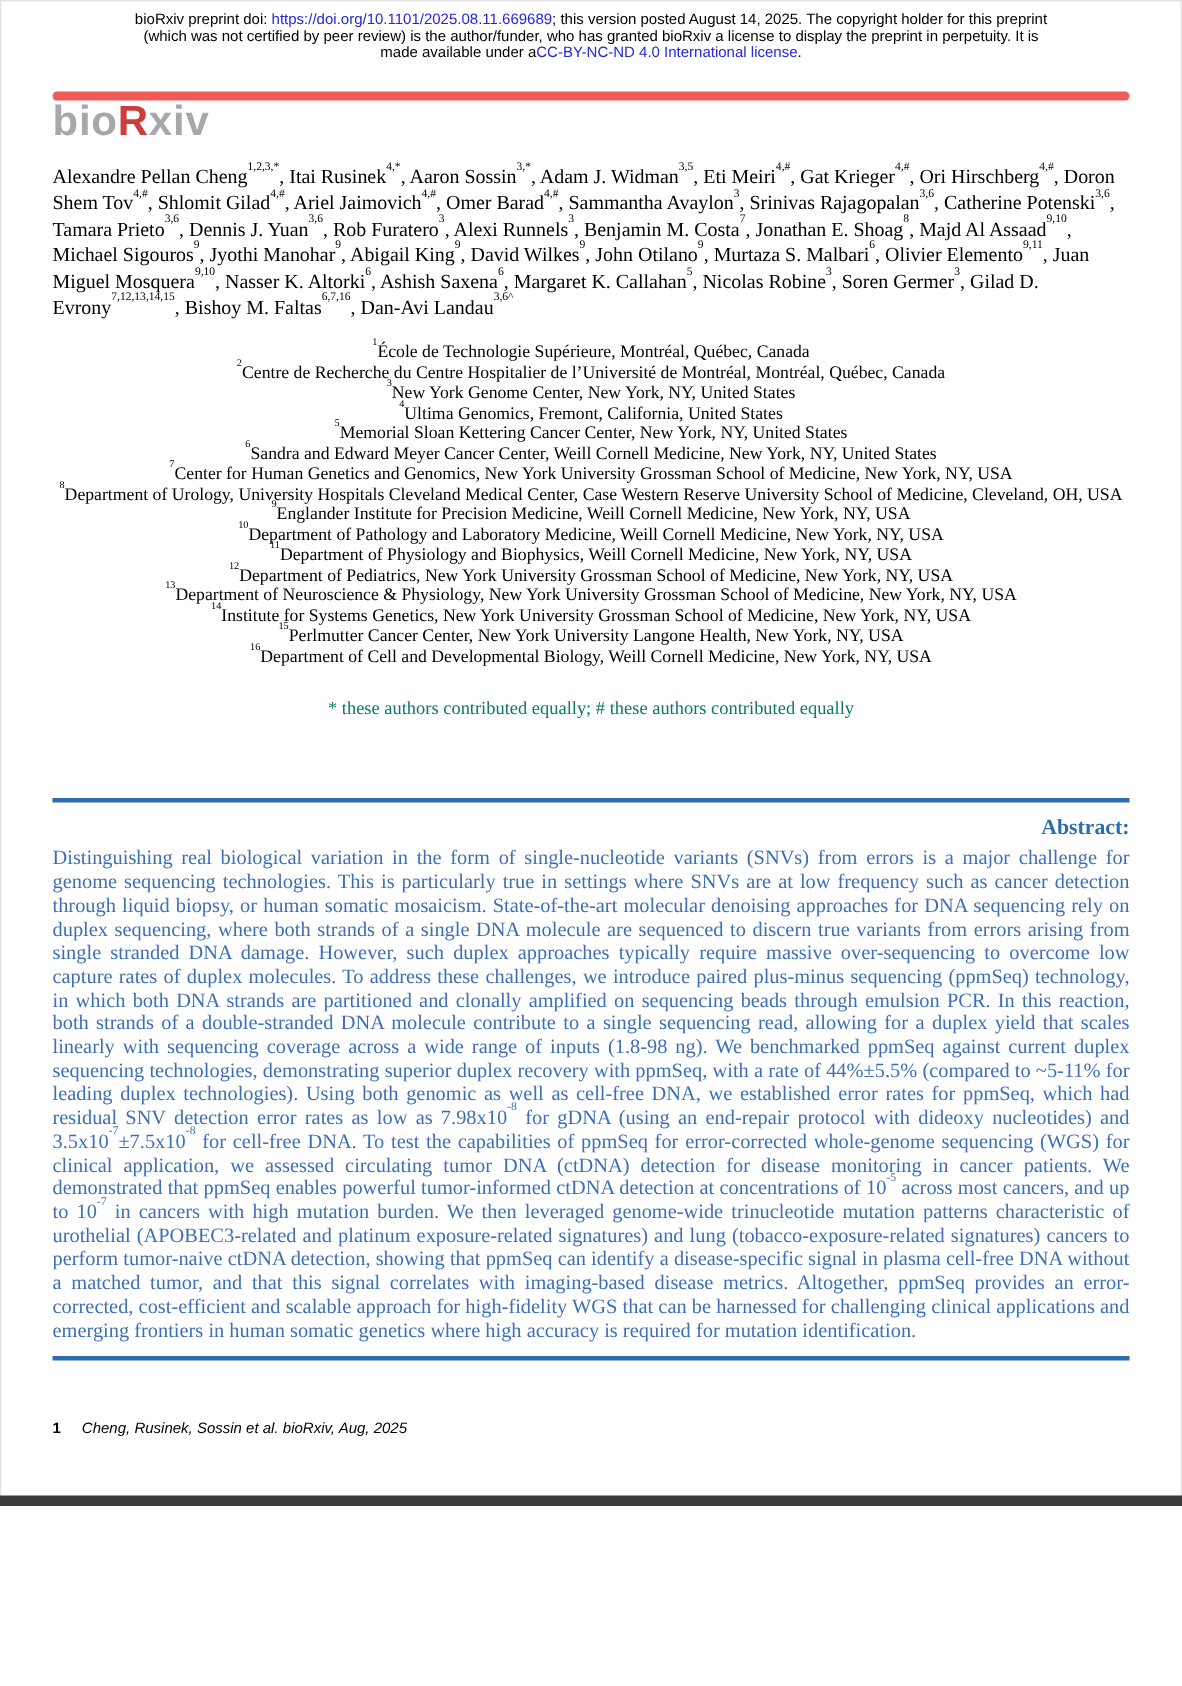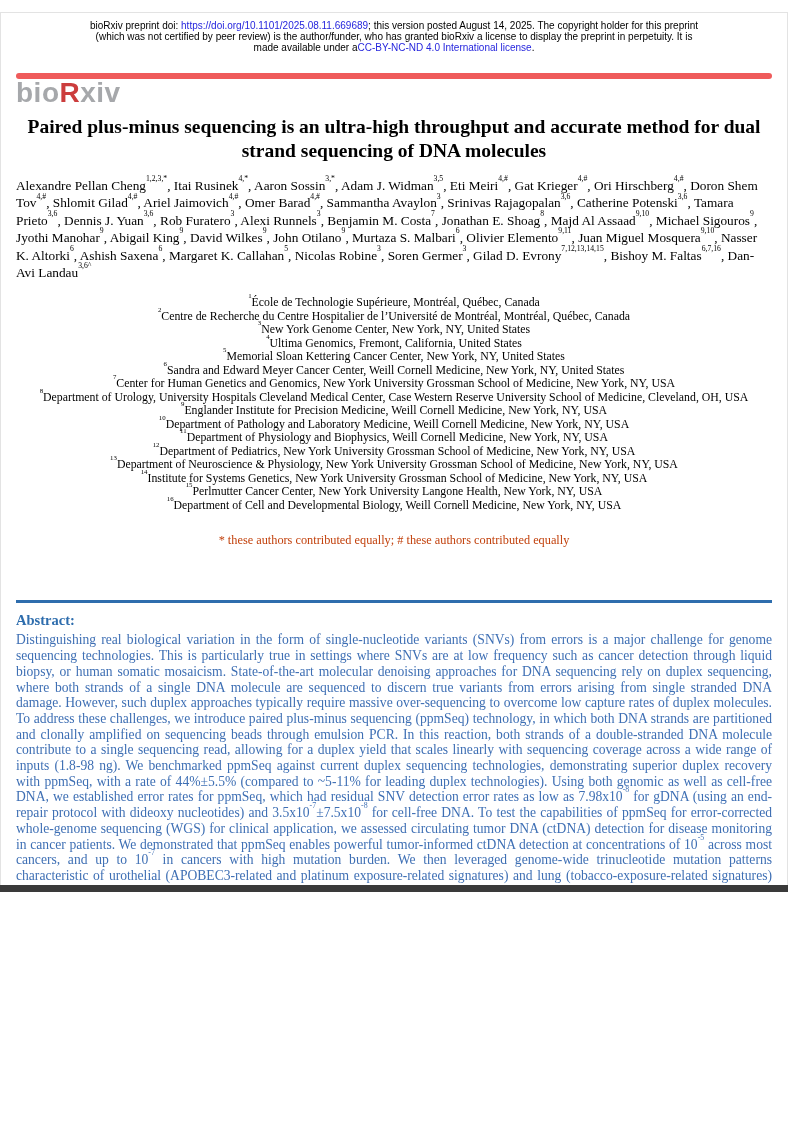--- a/index.html
+++ b/index.html
@@ -14,8 +14,8 @@
   *{margin:0;padding:0;box-sizing:border-box;}
   body{background:#ffffff;font-family:"Liberation Serif",serif;}
   .page{
-    position:relative;width:788px;height:880px;margin:12px auto;background:#fff;
-    padding:0 16px;overflow:hidden;box-shadow:inset 0 0 0 1px #e3e3e3;
+    position:relative;width:788px;height:1004px;margin:0 auto;background:#fff;
+    padding:0 35px;overflow:hidden;box-shadow:inset 0 0 0 1px #e3e3e3;
   }
   .notice{
     margin:8px auto 0;width:714px;text-align:center;

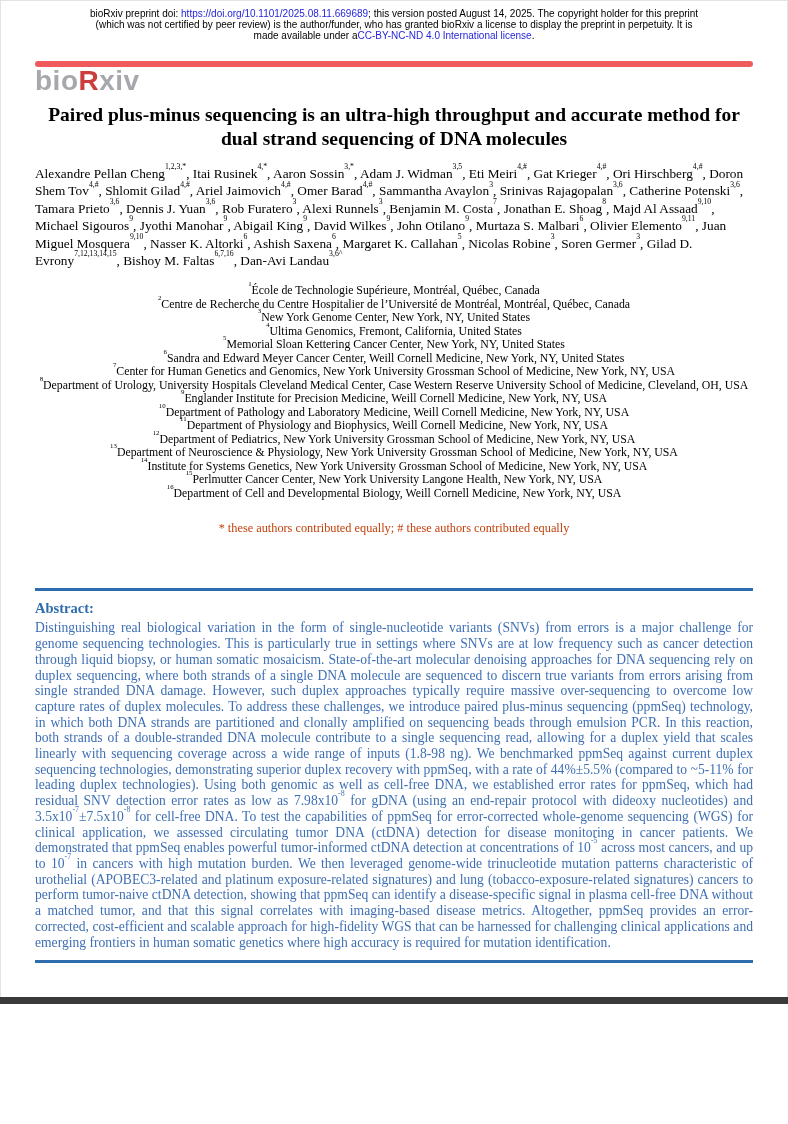--- a/index.html
+++ b/index.html
@@ -55,7 +55,6 @@
 
   <div class="logo"><span class="gray">bio</span><span class="red">R</span><span class="gray">xiv</span></div>
 
-  <h1 class="title">Paired plus-minus sequencing is an ultra-high throughput and accurate method for dual strand sequencing of DNA molecules</h1>
 
   <div class="authors" id="authors"><span>Alexandre Pellan Cheng<sup class="s">1,2,3,*</sup>, </span><span>Itai Rusinek<sup class="s">4,*</sup>, </span><span>Aaron Sossin<sup class="s">3,*</sup>, </span><span>Adam J. Widman<sup class="s">3,5</sup>, </span><span>Eti Meiri<sup class="s">4,#</sup>, </span><span>Gat Krieger<sup class="s">4,#</sup>, </span><span>Ori Hirschberg<sup class="s">4,#</sup>, </span><span>Doron Shem Tov<sup class="s">4,#</sup>, </span><span>Shlomit Gilad<sup class="s">4,#</sup>, </span><span>Ariel Jaimovich<sup class="s">4,#</sup>, </span><span>Omer Barad<sup class="s">4,#</sup>, </span><span>Sammantha Avaylon<sup class="s">3</sup>, </span><span>Srinivas Rajagopalan<sup class="s">3,6</sup>, </span><span>Catherine Potenski<sup class="s">3,6</sup>, </span><span>Tamara Prieto<sup class="s">3,6</sup>, </span><span>Dennis J. Yuan<sup class="s">3,6</sup>, </span><span>Rob Furatero<sup class="s">3</sup>, </span><span>Alexi Runnels<sup class="s">3</sup>, </span><span>Benjamin M. Costa<sup class="s">7</sup>, </span><span>Jonathan E. Shoag<sup class="s">8</sup>, </span><span>Majd Al Assaad<sup class="s">9,10</sup>, </span><span>Michael Sigouros<sup class="s">9</sup>, </span><span>Jyothi Manohar<sup class="s">9</sup>, </span><span>Abigail King<sup class="s">9</sup>, </span><span>David Wilkes<sup class="s">9</sup>, </span><span>John Otilano<sup class="s">9</sup>, </span><span>Murtaza S. Malbari<sup class="s">6</sup>, </span><span>Olivier Elemento<sup class="s">9,11</sup>, </span><span>Juan Miguel Mosquera<sup class="s">9,10</sup>, </span><span>Nasser K. Altorki<sup class="s">6</sup>, </span><span>Ashish Saxena<sup class="s">6</sup>, </span><span>Margaret K. Callahan<sup class="s">5</sup>, </span><span>Nicolas Robine<sup class="s">3</sup>, </span><span>Soren Germer<sup class="s">3</sup>, </span><span>Gilad D. Evrony<sup class="s">7,12,13,14,15</sup>, </span><span>Bishoy M. Faltas<sup class="s">6,7,16</sup>, </span><span>Dan-Avi Landau<sup class="s">3,6^</sup></span></div>
 

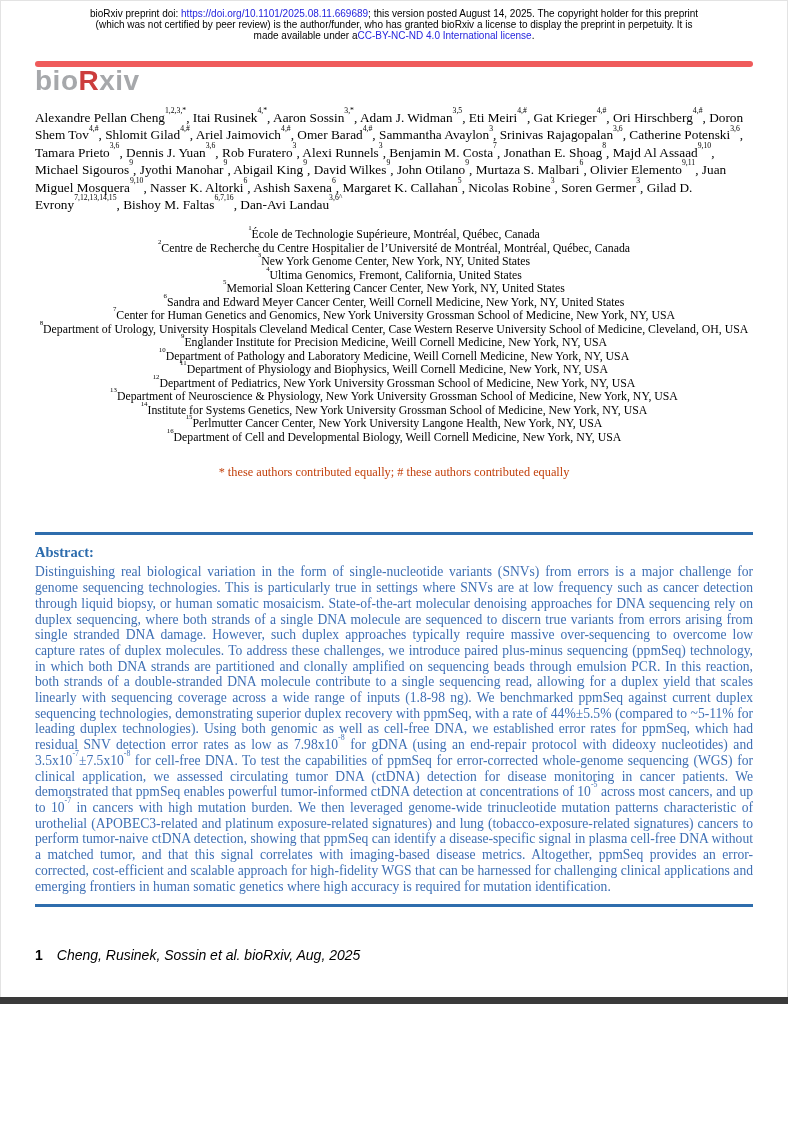--- a/index.html
+++ b/index.html
@@ -31,7 +31,7 @@
   }
   .authors{margin-top:14px;text-align:left;font-size:13.3px;line-height:17.4px;color:#000;}
   .affils{margin-top:15px;text-align:center;font-size:11.8px;line-height:13.5px;color:#000;}
-  .equal-note{margin-top:21px;text-align:center;font-size:12.3px;line-height:14px;color:#c2410c;}
+  .equal-note{margin-top:21px;text-align:center;font-size:12.3px;line-height:14px;color:#0f766e;}
   sup.s{font-size:.58em;line-height:0;position:relative;top:-.45em;}
   .rule{margin-top:53px;height:3px;width:100%;background:var(--rule-blue);}
   .rule2{margin-top:10px;}

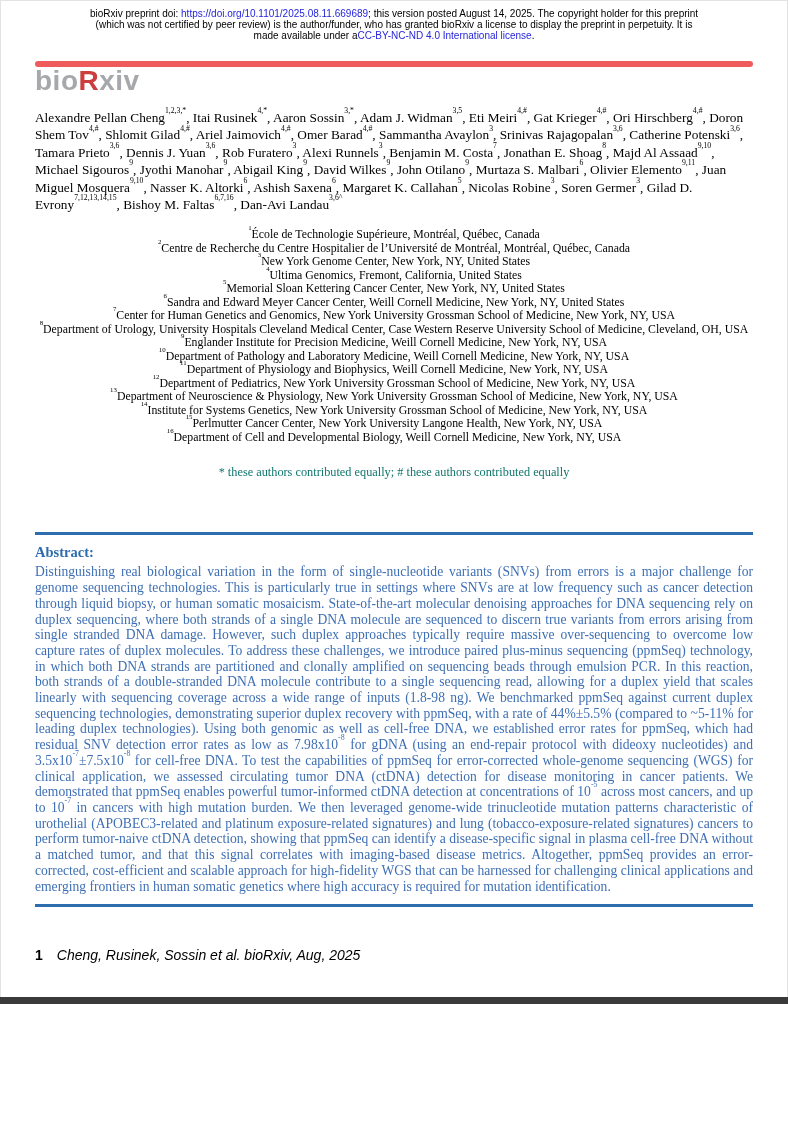--- a/index.html
+++ b/index.html
@@ -35,7 +35,7 @@
   sup.s{font-size:.58em;line-height:0;position:relative;top:-.45em;}
   .rule{margin-top:53px;height:3px;width:100%;background:var(--rule-blue);}
   .rule2{margin-top:10px;}
-  .abstract-heading{margin-top:9px;font-size:14.5px;line-height:17px;font-weight:700;color:var(--rule-blue);}
+  .abstract-heading{margin-top:9px;font-size:14.5px;line-height:17px;font-weight:700;color:var(--rule-blue);text-align:right;}
   .abstract{
     margin-top:3px;text-align:justify;font-size:13.6px;line-height:15.7px;color:var(--abstract-blue);
   }

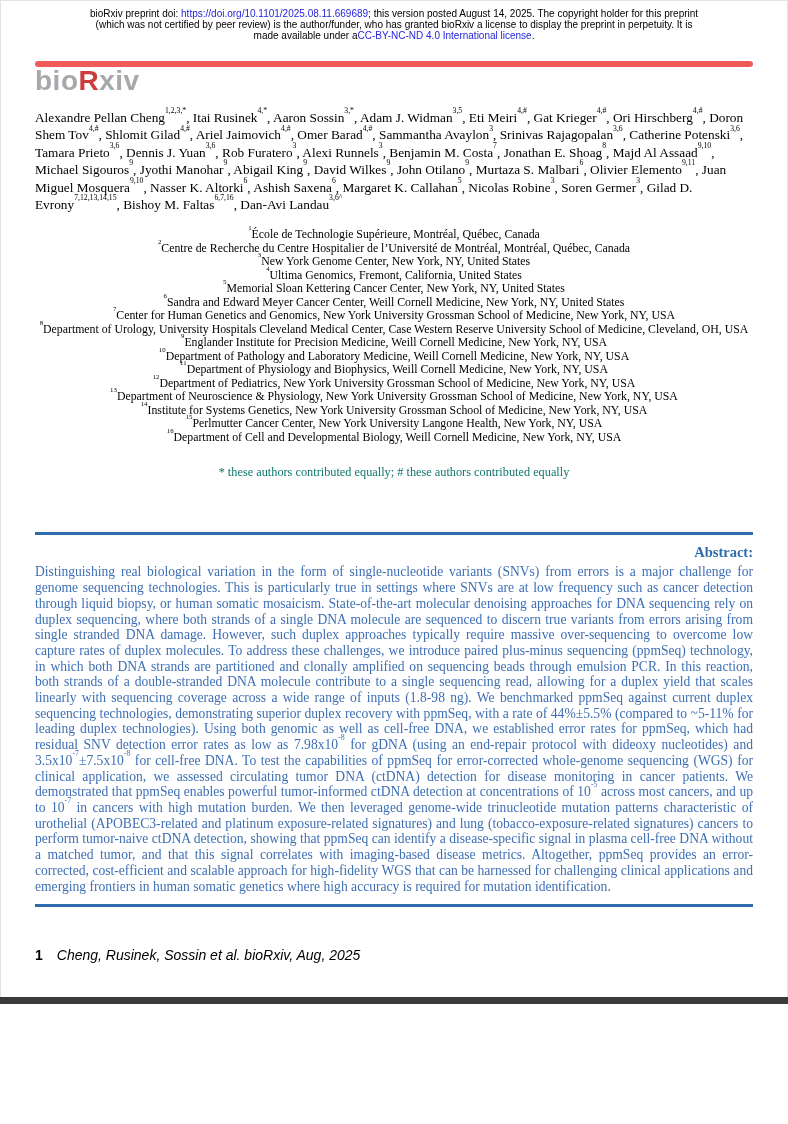--- a/index.html
+++ b/index.html
@@ -39,7 +39,7 @@
   .abstract{
     margin-top:3px;text-align:justify;font-size:13.6px;line-height:15.7px;color:var(--abstract-blue);
   }
-  .footer{margin-top:40px;font-family:"Liberation Sans",sans-serif;font-size:14px;color:#000;}
+  .footer{margin-top:40px;font-family:"Liberation Sans",sans-serif;font-size:10px;color:#000;}
   .footer .pagenum{font-weight:700;margin-right:14px;font-style:normal;}
   .footer .citation{font-style:italic;}
   .bottom-bar{position:absolute;left:0;bottom:0;width:788px;height:7px;background:var(--bottom-bar);}

